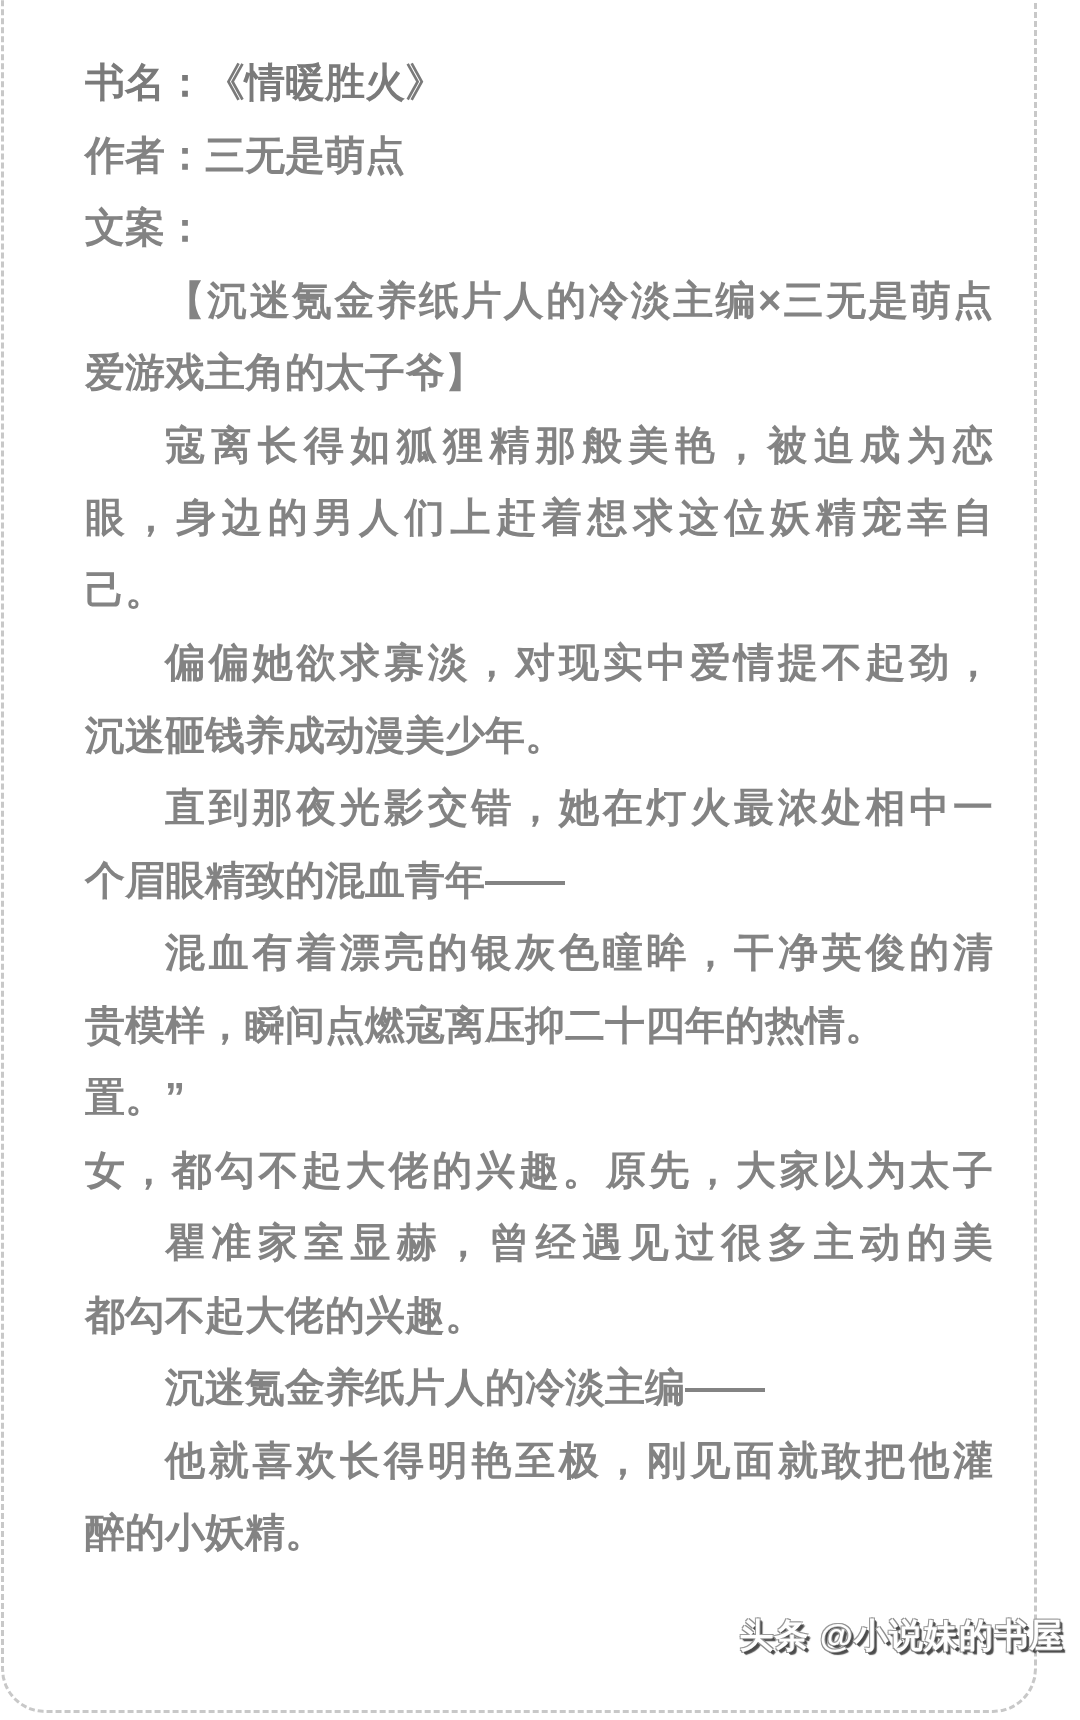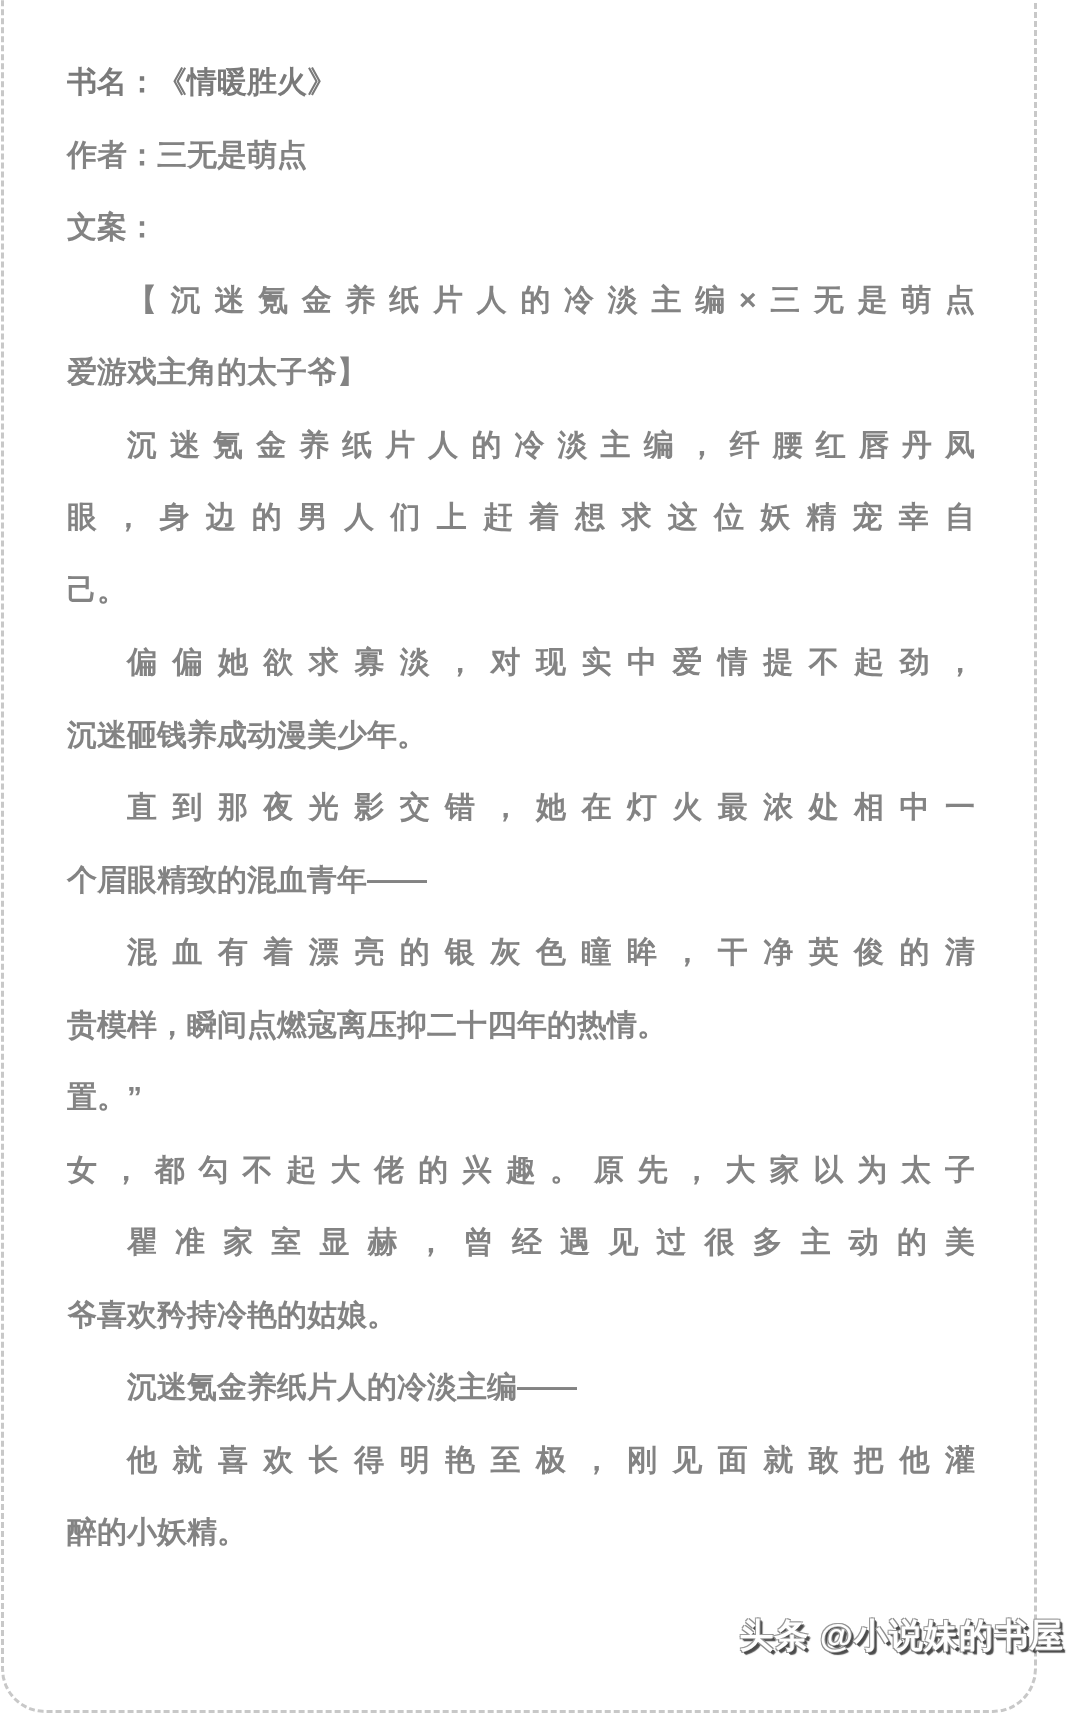--- a/index.html
+++ b/index.html
@@ -28,11 +28,11 @@
   }
   .content {
     position: absolute;
-    left: 67px;
+    left: 85px;
     top: 46px;
     width: 908px;
     color: #838383;
-    font-size: 30px;
+    font-size: 40px;
     line-height: 72.5px;
     letter-spacing: 0;
   }

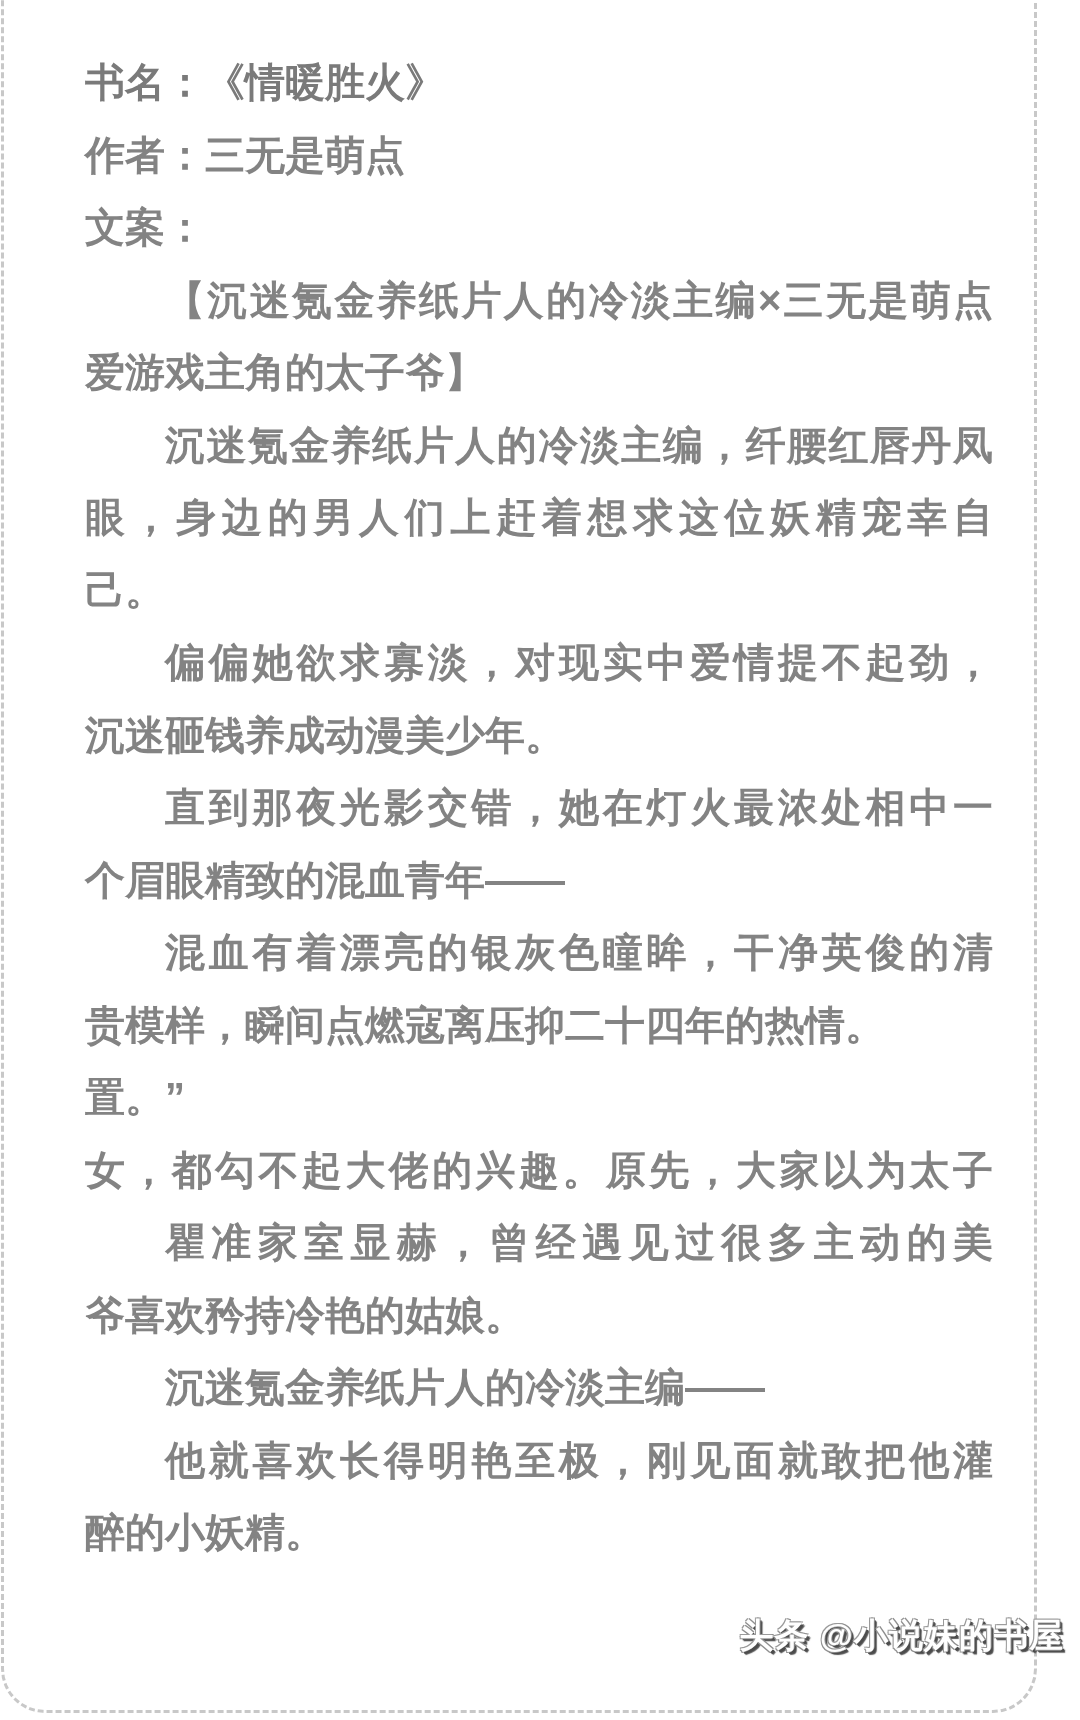--- a/index.html
+++ b/index.html
@@ -85,7 +85,7 @@
     <div id="synopsis-lines">
         <div class="line indent">【沉迷氪金养纸片人的冷淡主编×三无是萌点</div>
         <div class="line end">爱游戏主角的太子爷】</div>
-        <div class="line indent">沉迷氪金养纸片人的冷淡主编，纤腰红唇丹凤</div>
+        <div class="line indent">寇离长得如狐狸精那般美艳，被迫成为恋</div>
         <div class="line">眼，身边的男人们上赶着想求这位妖精宠幸自</div>
         <div class="line end">己。</div>
         <div class="line indent">偏偏她欲求寡淡，对现实中爱情提不起劲，</div>

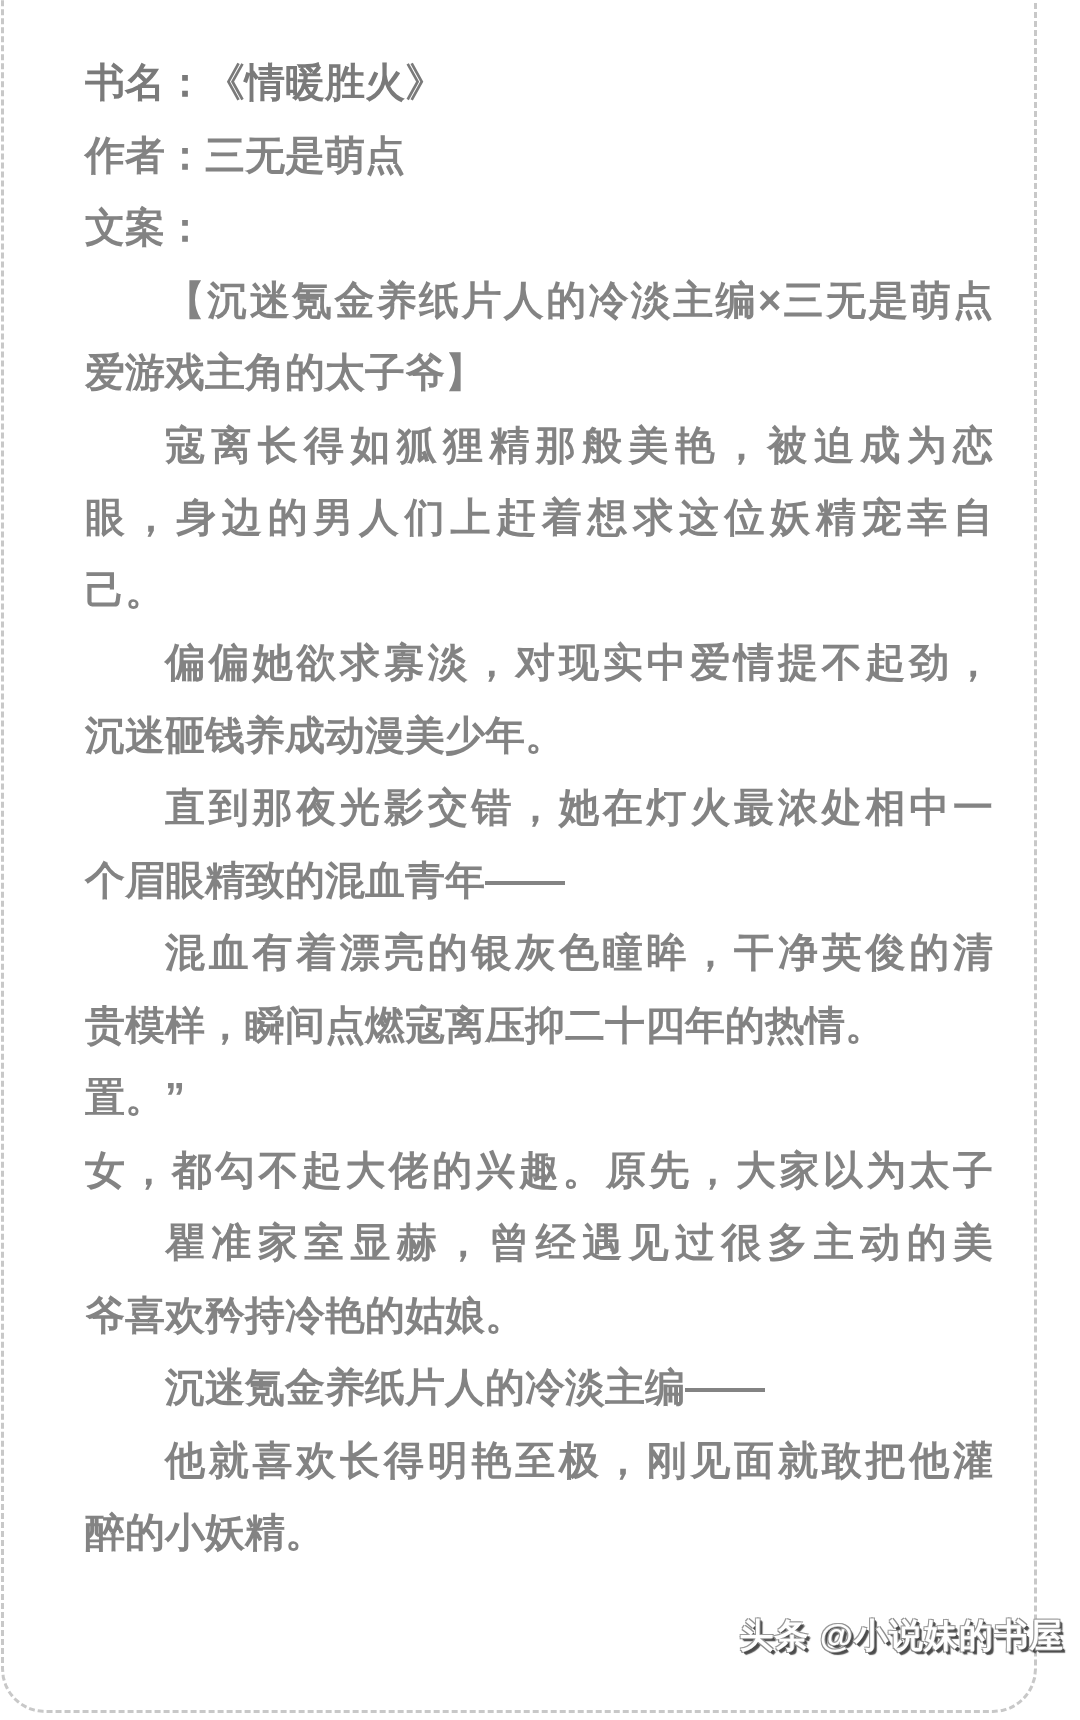--- a/index.html
+++ b/index.html
@@ -97,7 +97,7 @@
         <div class="line end">置。”</div>
         <div class="line">女，都勾不起大佬的兴趣。原先，大家以为太子</div>
         <div class="line indent">瞿准家室显赫，曾经遇见过很多主动的美</div>
-        <div class="line end">爷喜欢矜持冷艳的姑娘。</div>
+        <div class="line end">都勾不起大佬的兴趣。</div>
         <div class="line indent end">沉迷氪金养纸片人的冷淡主编——</div>
         <div class="line indent">他就喜欢长得明艳至极，刚见面就敢把他灌</div>
         <div class="line end">醉的小妖精。</div>

